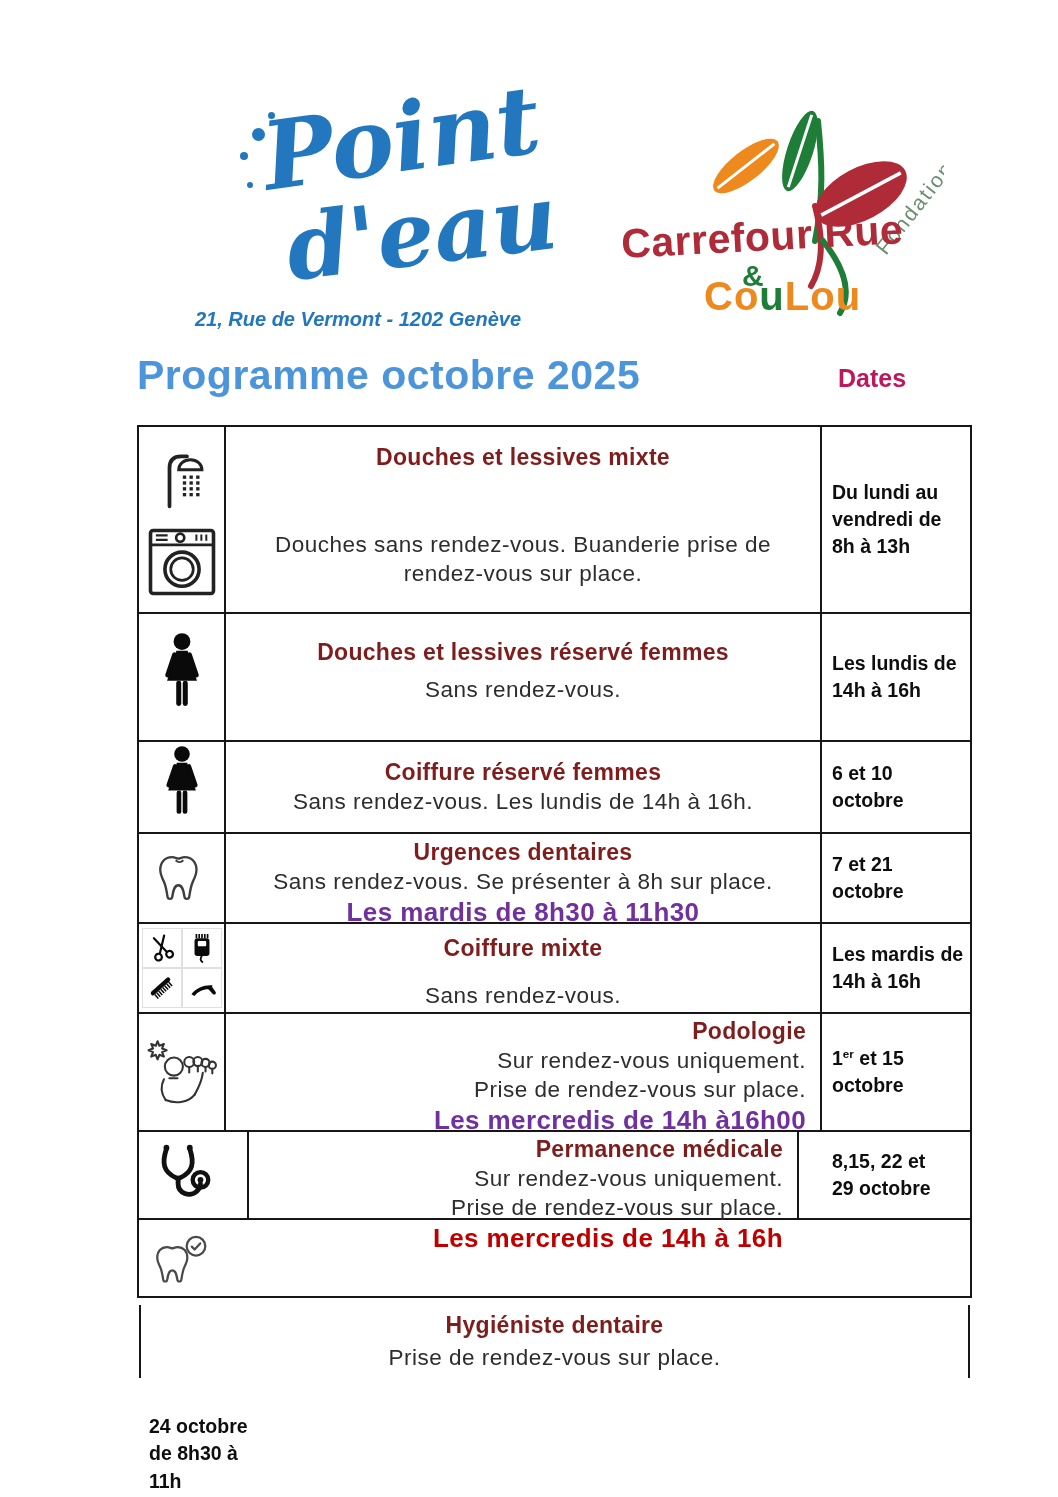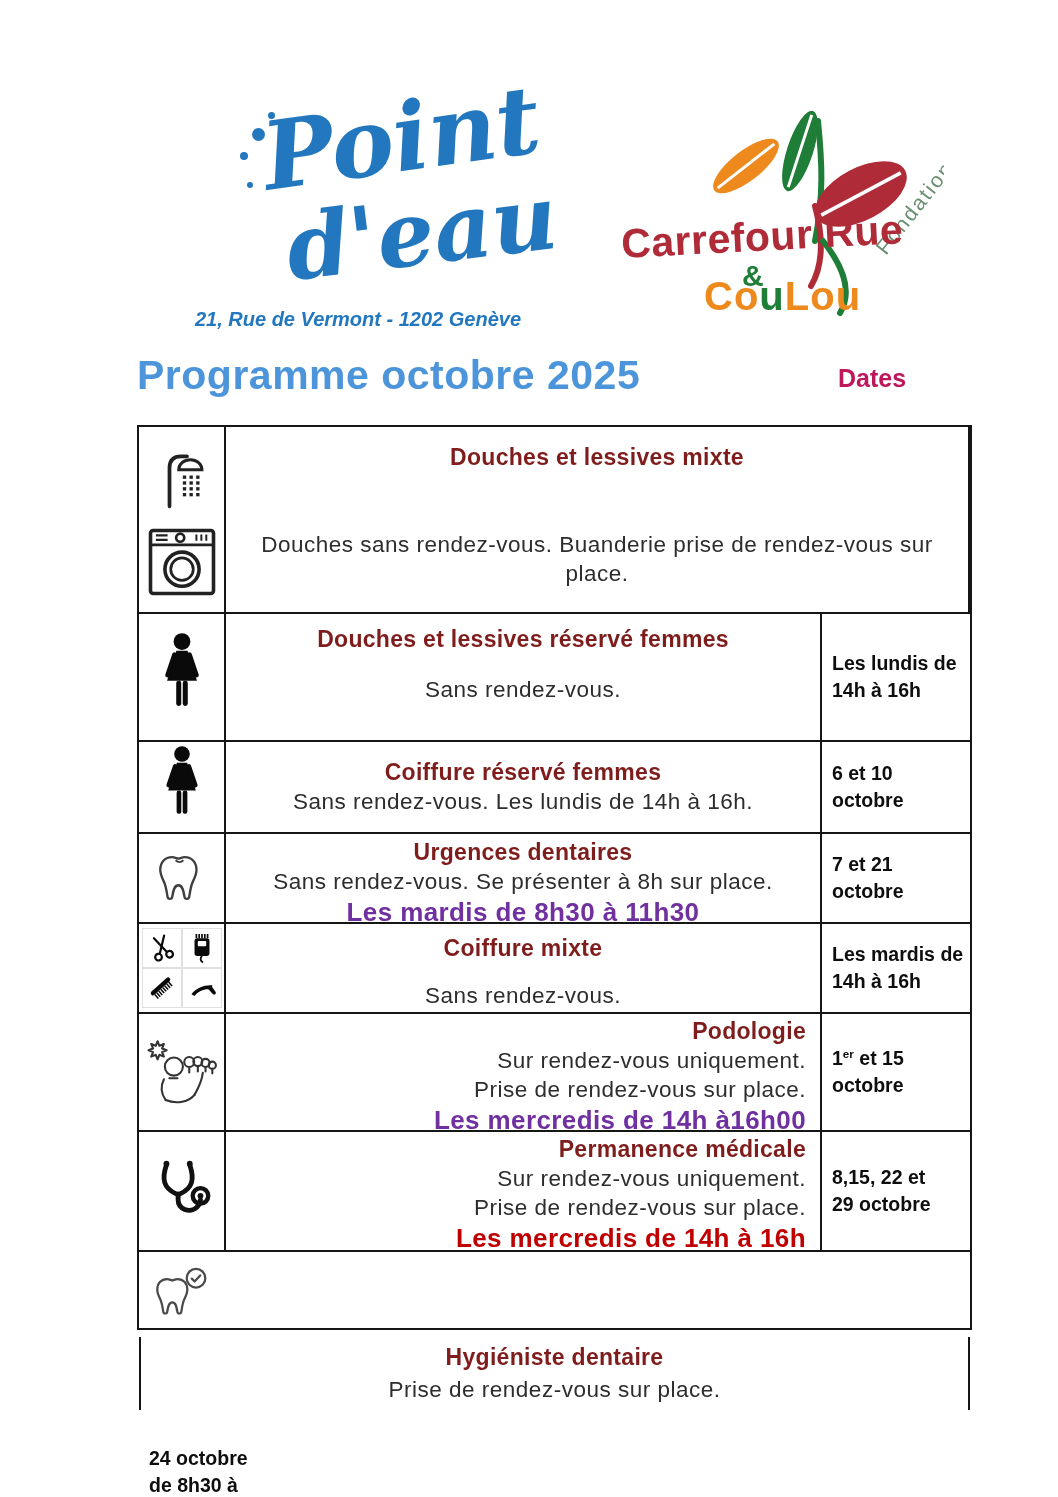--- a/index.html
+++ b/index.html
@@ -144,6 +144,11 @@
         <div class="rtitle">Douches et lessives mixte</div>
         <div class="grow"></div>
         <div class="rbody">Douches sans rendez-vous. Buanderie prise de rendez-vous sur place.</div>
+      </div>
+      <div class="date-cell">
+        <div class="rdate">Du lundi au
+vendredi de
+8h à 13h</div>
       </div>
     </div>
 

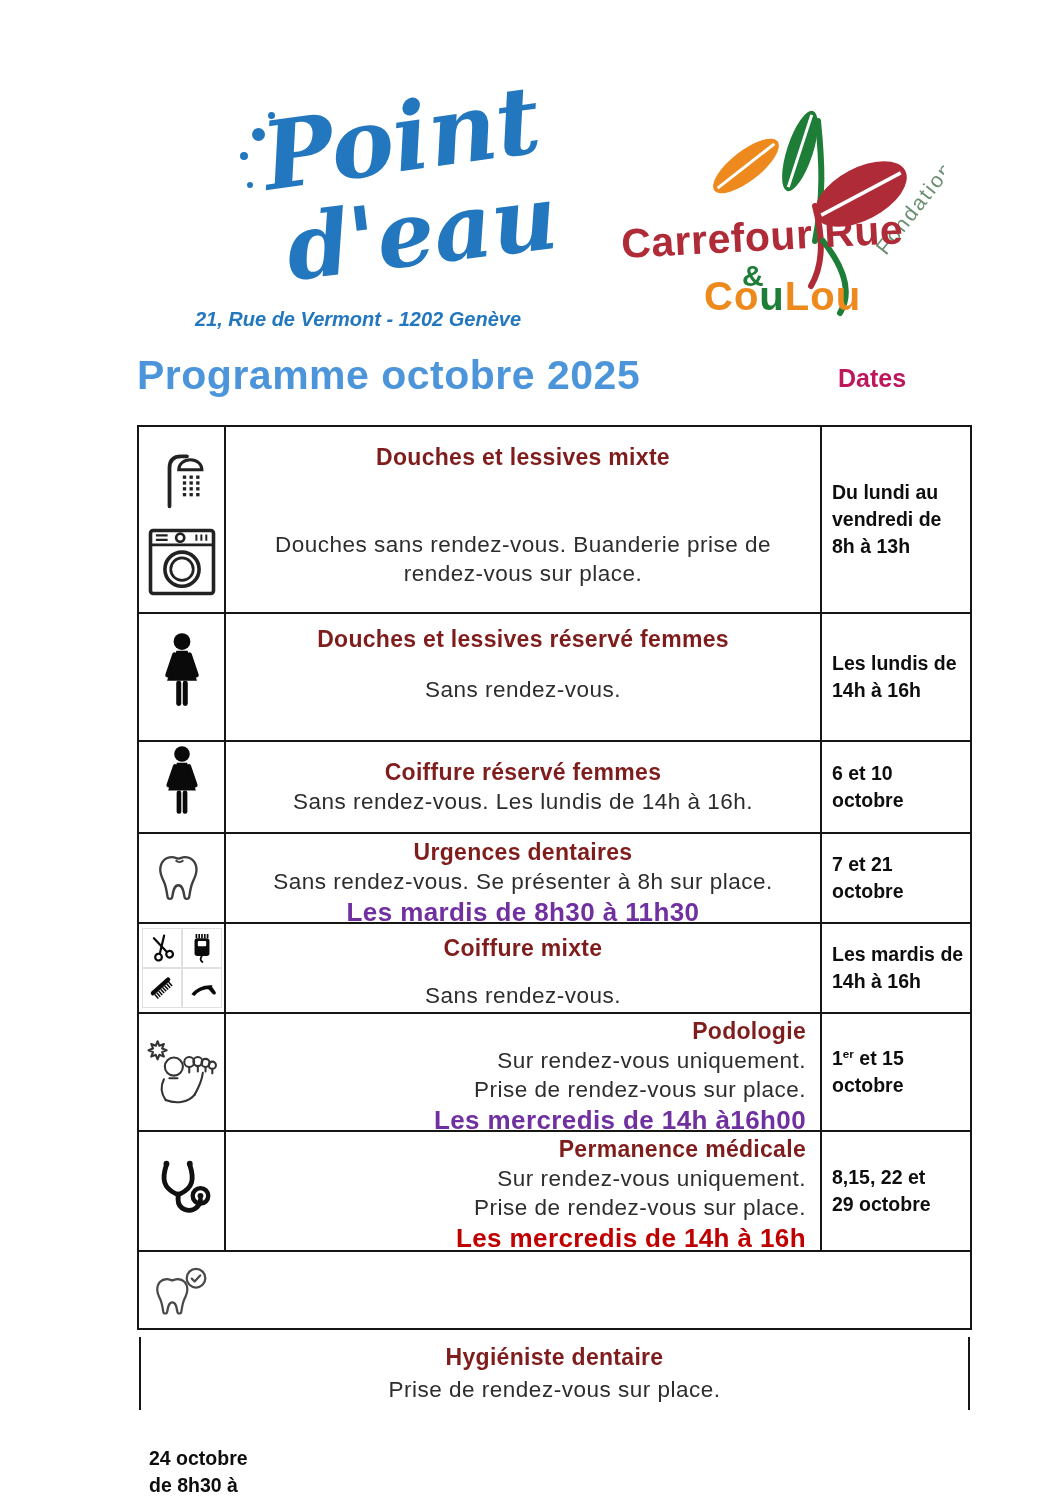--- a/index.html
+++ b/index.html
@@ -55,7 +55,7 @@
   .r5{height:90px;}  .r6{height:118px;} .r7{height:120px;} .r8{height:78px;flex-direction:column;}
 
   .r1 .desc-cell{padding-top:16px;padding-bottom:24px;}
-  .r2 .desc-cell{padding-top:11px;padding-bottom:36px;}
+  .r2 .desc-cell{padding-top:24px;padding-bottom:36px;}
   .r3 .desc-cell{justify-content:center;}
   .r4 .desc-cell{justify-content:space-evenly;padding-top:4px;padding-bottom:4px;}
   .r5 .desc-cell{padding-top:10px;padding-bottom:2px;}

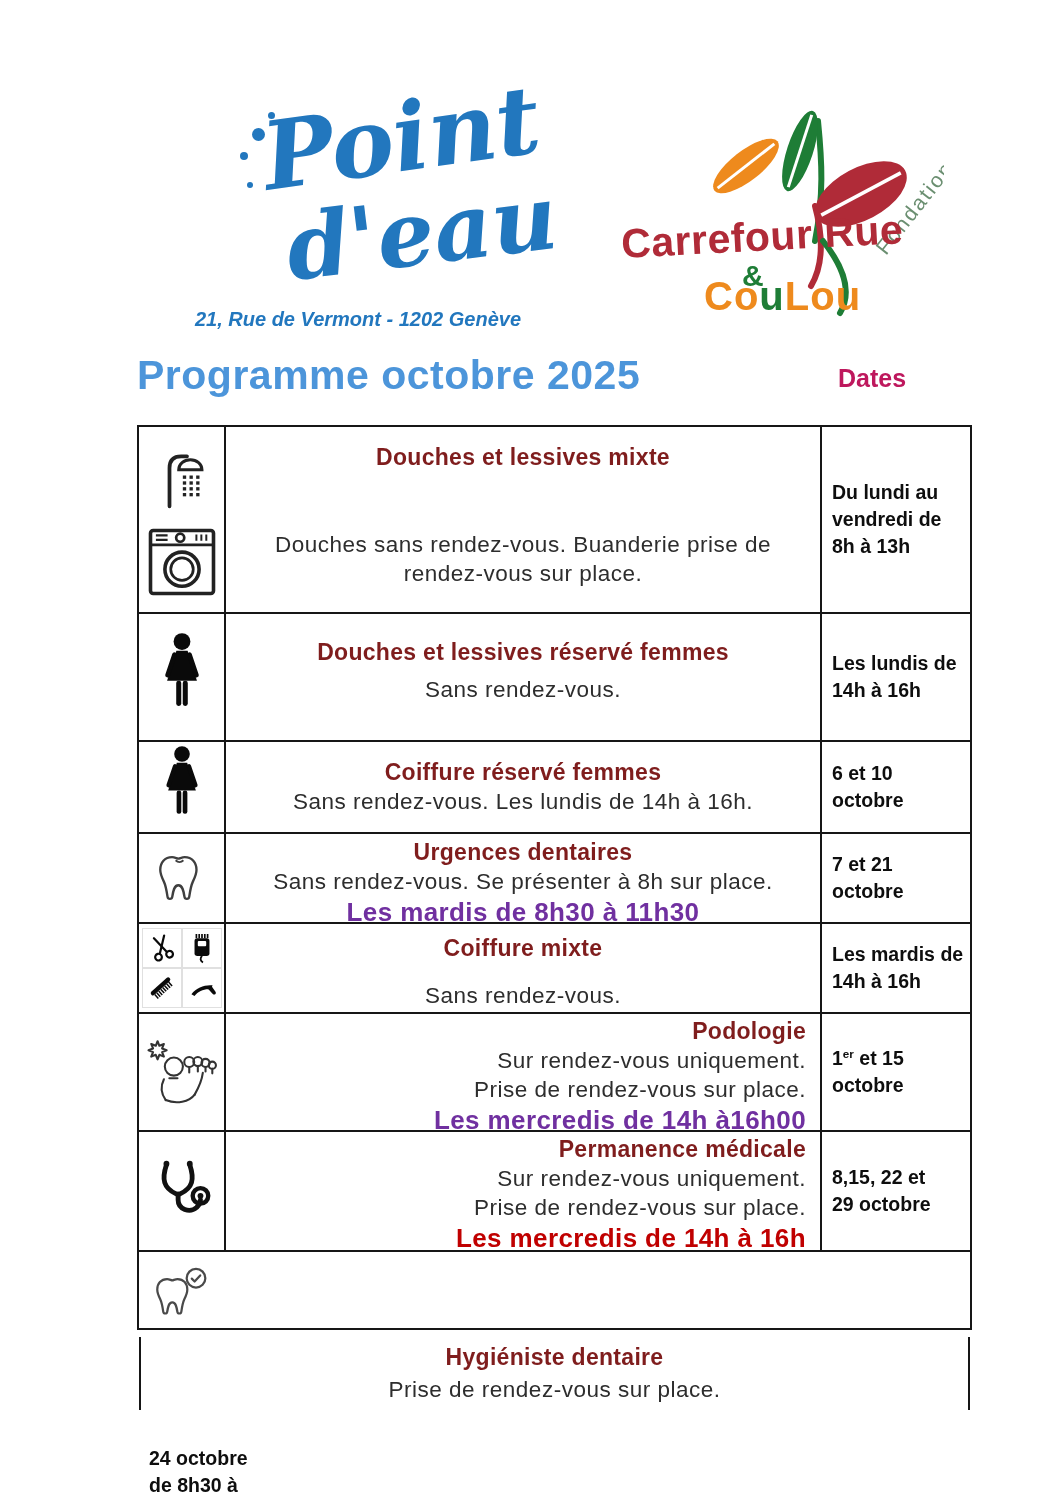--- a/index.html
+++ b/index.html
@@ -52,7 +52,7 @@
   .grow{flex:1;}
 
   .r1{height:185px;} .r2{height:128px;} .r3{height:92px;} .r4{height:90px;}
-  .r5{height:90px;}  .r6{height:118px;} .r7{height:120px;} .r8{height:78px;flex-direction:column;}
+  .r5{height:90px;}  .r6{height:118px;} .r7{height:88px;gap:23px;} .r8{height:78px;flex-direction:column;}
 
   .r1 .desc-cell{padding-top:16px;padding-bottom:24px;}
   .r2 .desc-cell{padding-top:24px;padding-bottom:36px;}

